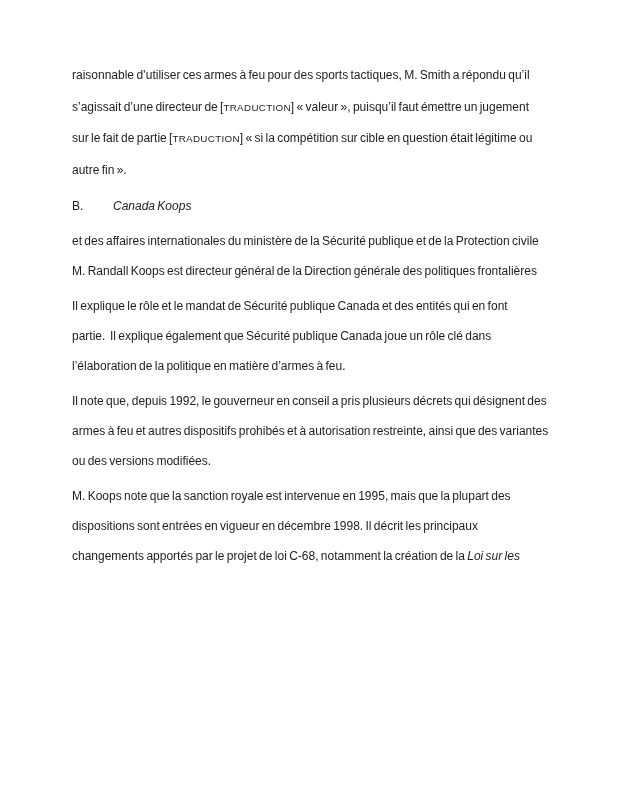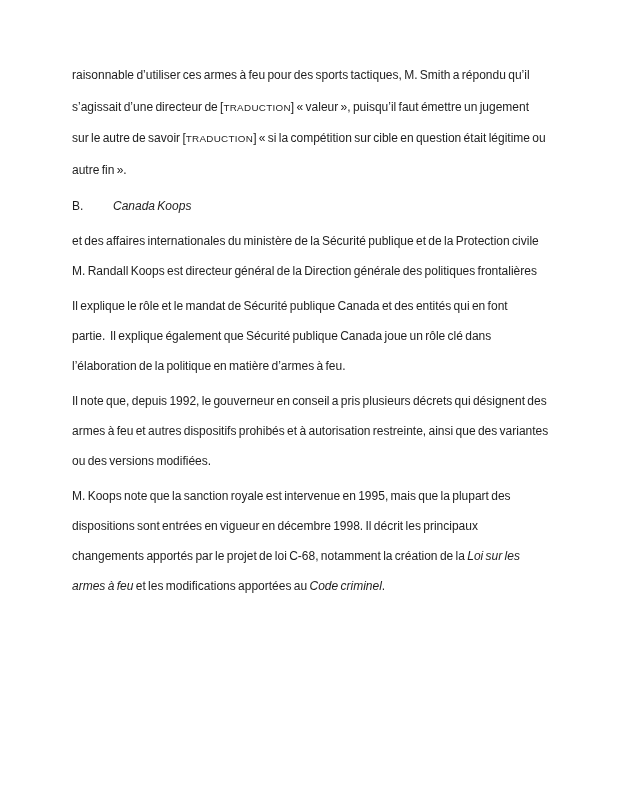--- a/index.html
+++ b/index.html
@@ -37,7 +37,7 @@
       <div class="block loose">
         <div class="line"><span class="seg-plain">raisonnable d’utiliser ces armes à feu pour des sports tactiques, M. Smith a répondu qu’il</span></div>
         <div class="line"><span class="seg-plain">s’agissait d’une directeur de [</span><span class="seg-smallcaps">TRADUCTION</span><span class="seg-plain">] « valeur », puisqu’il faut émettre un jugement</span></div>
-        <div class="line"><span class="seg-plain">sur le autre de savoir [</span><span class="seg-smallcaps">TRADUCTION</span><span class="seg-plain">] « si la compétition sur cible en question était légitime ou</span></div>
+        <div class="line"><span class="seg-plain">sur le fait de partie [</span><span class="seg-smallcaps">TRADUCTION</span><span class="seg-plain">] « si la compétition sur cible en question était légitime ou</span></div>
         <div class="line"><span class="seg-plain">autre fin ».</span></div>
       </div>
       <div class="block">

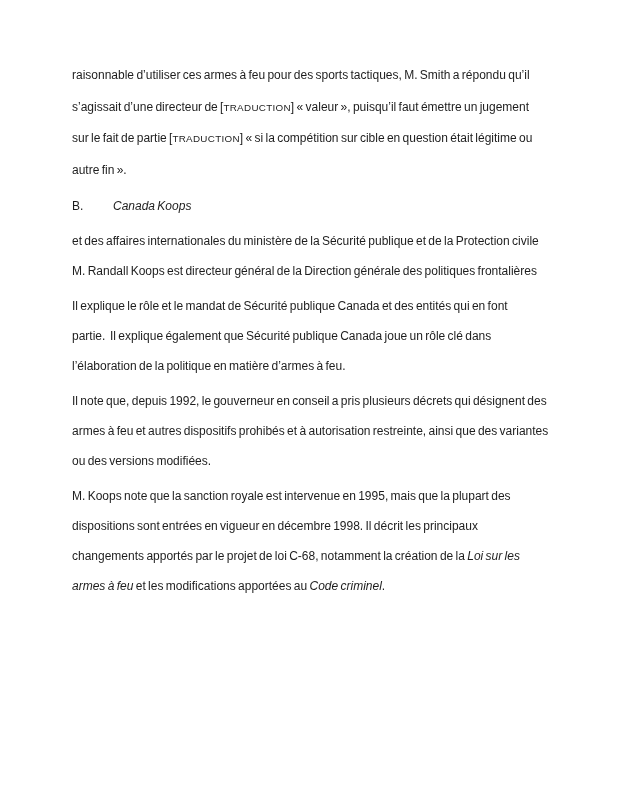--- a/index.html
+++ b/index.html
@@ -61,7 +61,6 @@
         <div class="line"><span class="seg-plain">M. Koops note que la sanction royale est intervenue en 1995, mais que la plupart des</span></div>
         <div class="line"><span class="seg-plain">dispositions sont entrées en vigueur en décembre 1998. Il décrit les principaux</span></div>
         <div class="line"><span class="seg-plain">changements apportés par le projet de loi C-68, notamment la création de la </span><span class="seg-italic">Loi sur les</span></div>
-        <div class="line"><span class="seg-italic">armes à feu</span><span class="seg-plain"> et les modifications apportées au </span><span class="seg-italic">Code criminel</span><span class="seg-plain">.</span></div>
       </div>
     </div>
 </div>

